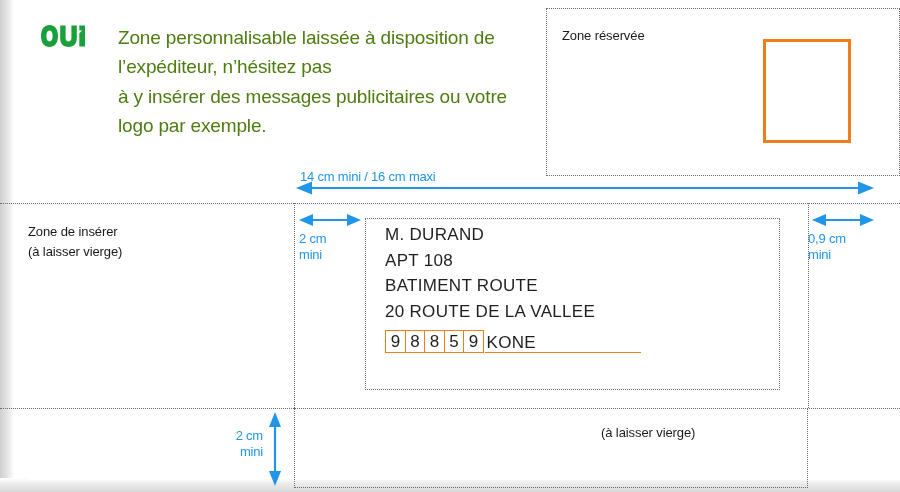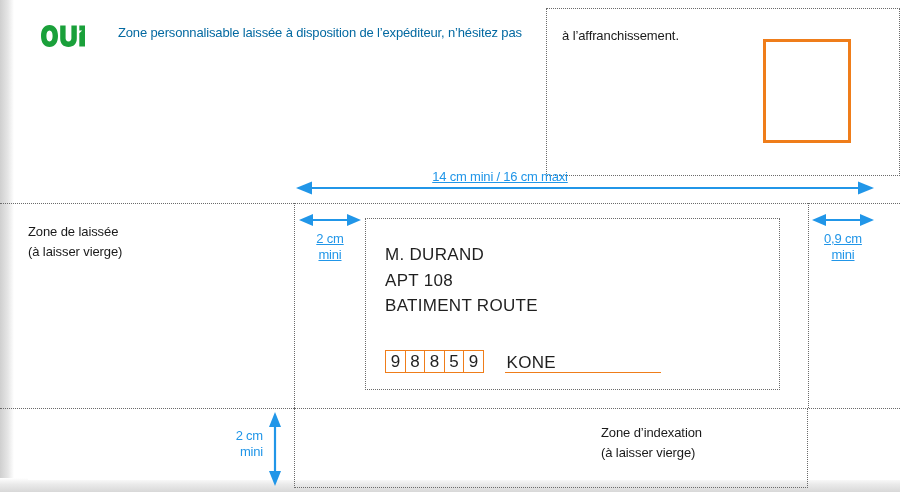--- a/index.html
+++ b/index.html
@@ -77,9 +77,9 @@
     left: 118px;
     top: 23px;
     width: 420px;
-    font-size: 13px;
+    font-size: 19px;
     line-height: 1.55;
-    color: #0369a1;
+    color: #4d7c0f;
     letter-spacing: -0.15px;
   }
   .zone-label {

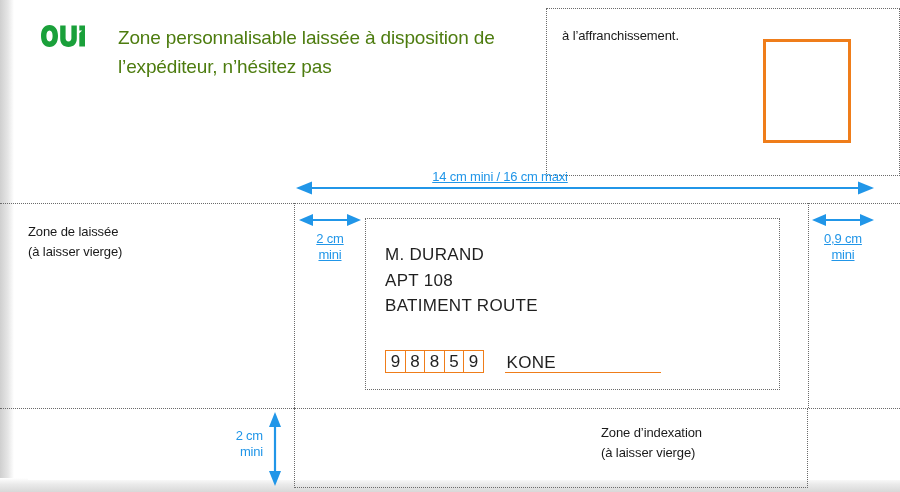--- a/index.html
+++ b/index.html
@@ -217,6 +217,7 @@
   </div>
 
   <div class="zone-label zone-reservee">
+    <div>Zone réservée</div>
     <div>à l’affranchissement.</div>
   </div>
 

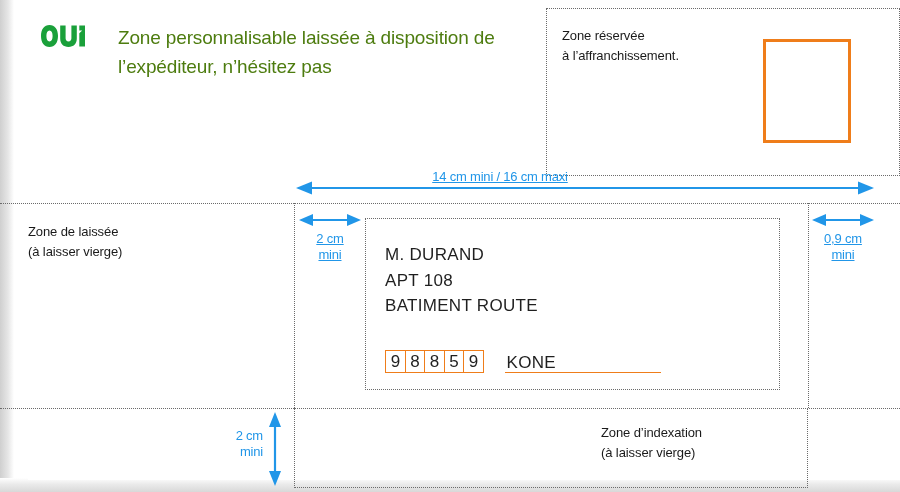--- a/index.html
+++ b/index.html
@@ -218,7 +218,6 @@
 
   <div class="zone-label zone-reservee">
     <div>Zone réservée</div>
-    <div>à l’affranchissement.</div>
   </div>
 
   <div class="stamp-box"></div>

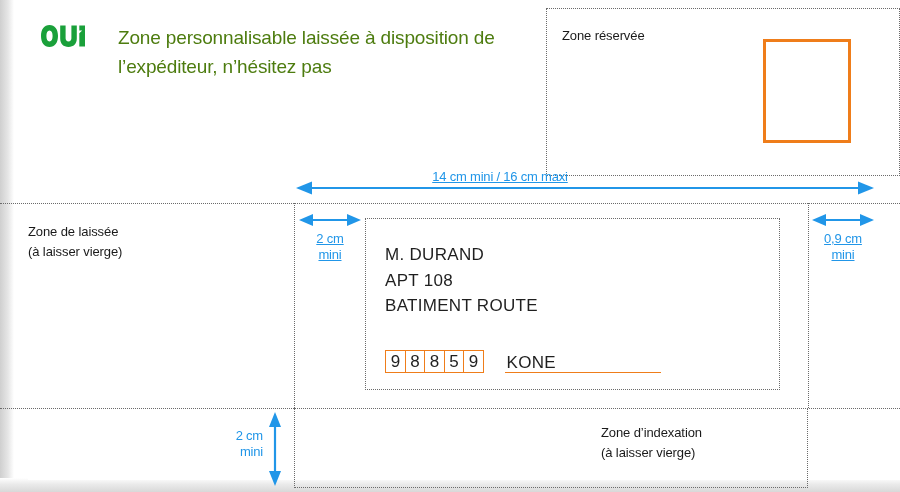--- a/index.html
+++ b/index.html
@@ -214,6 +214,7 @@
 
   <div class="blurb">
     <div>Zone personnalisable laissée à disposition de l’expéditeur, n’hésitez pas</div>
+    <div>à y insérer des messages publicitaires ou votre logo par exemple.</div>
   </div>
 
   <div class="zone-label zone-reservee">

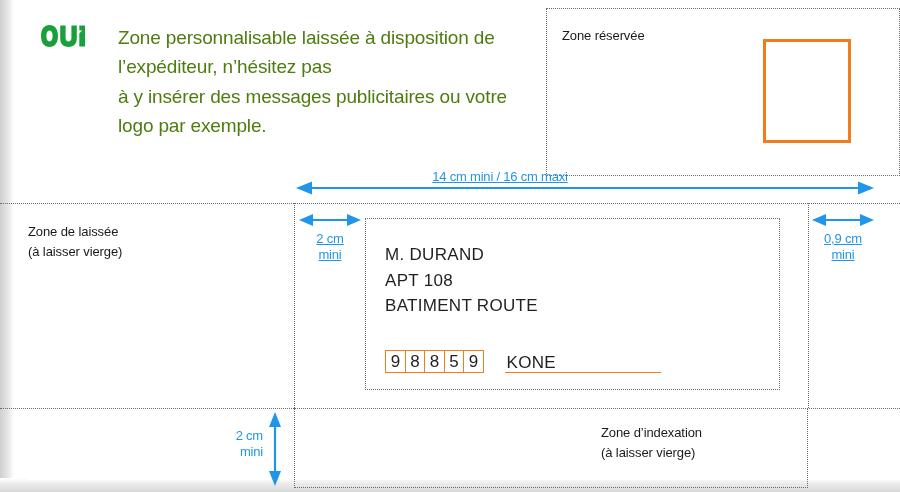--- a/index.html
+++ b/index.html
@@ -164,7 +164,7 @@
     letter-spacing: -0.2px;
     white-space: nowrap;
   }
-  .dim-label.centered { text-align: center; text-decoration: underline; }
+  .dim-label.centered { text-align: left; }
   .dim-label.right { text-align: right; }
 
   .arrow-h {

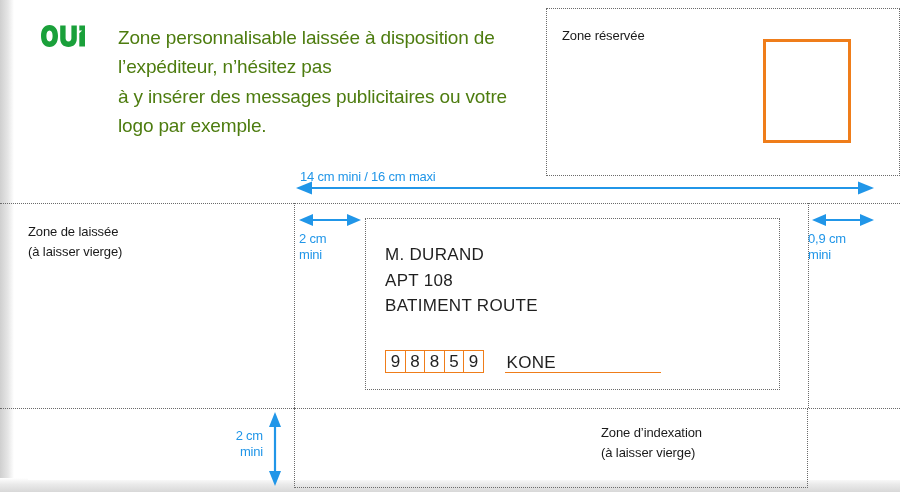--- a/index.html
+++ b/index.html
@@ -260,7 +260,7 @@
   </div>
 
   <div class="zone-label zone-securite">
-    <div>Zone de laissée</div>
+    <div>Zone de insérer</div>
     <div>(à laisser vierge)</div>
   </div>
 

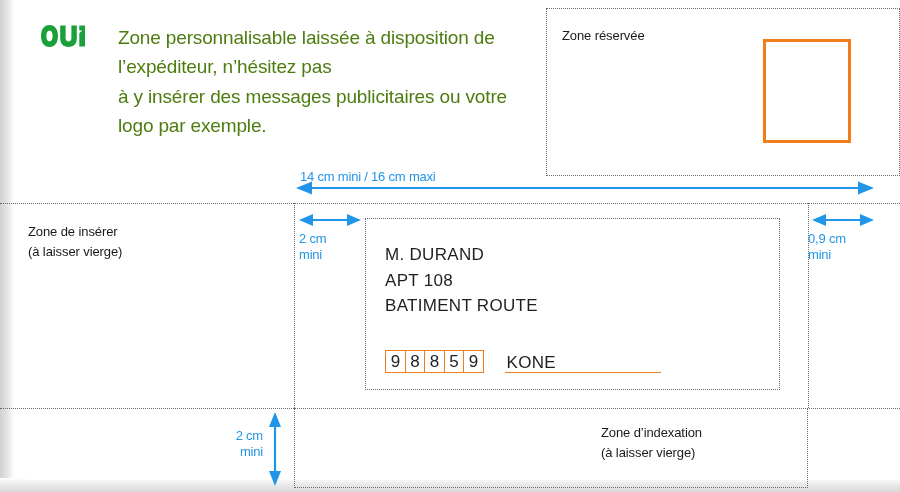--- a/index.html
+++ b/index.html
@@ -109,7 +109,7 @@
   .address-box {
     position: absolute;
     left: 365px;
-    top: 228px;
+    top: 208px;
     width: 415px;
     height: 172px;
   }

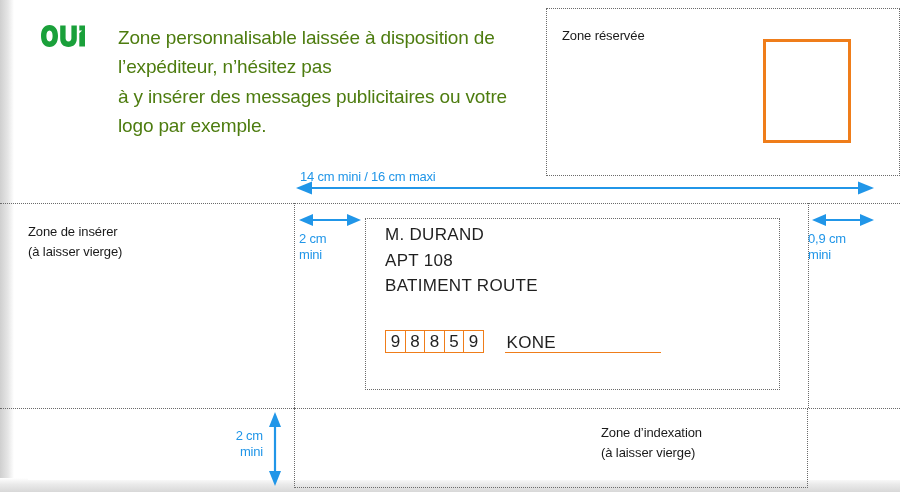--- a/index.html
+++ b/index.html
@@ -269,6 +269,7 @@
       <div>M. DURAND</div>
       <div>APT 108</div>
       <div>BATIMENT ROUTE</div>
+      <div>20 ROUTE DE LA VALLEE</div>
     </div>
     <div class="cp-row">
       <div class="cp-digit">9</div>

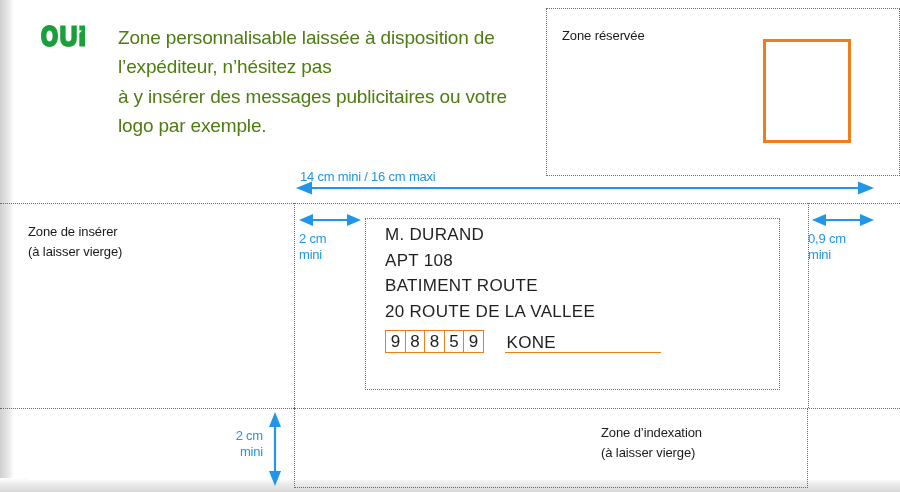--- a/index.html
+++ b/index.html
@@ -143,7 +143,7 @@
     background: #ffffff;
   }
   .cp-city {
-    margin-left: 22px;
+    margin-left: 2px;
     font-size: 17px;
     line-height: 23px;
     color: #1f1f1f;

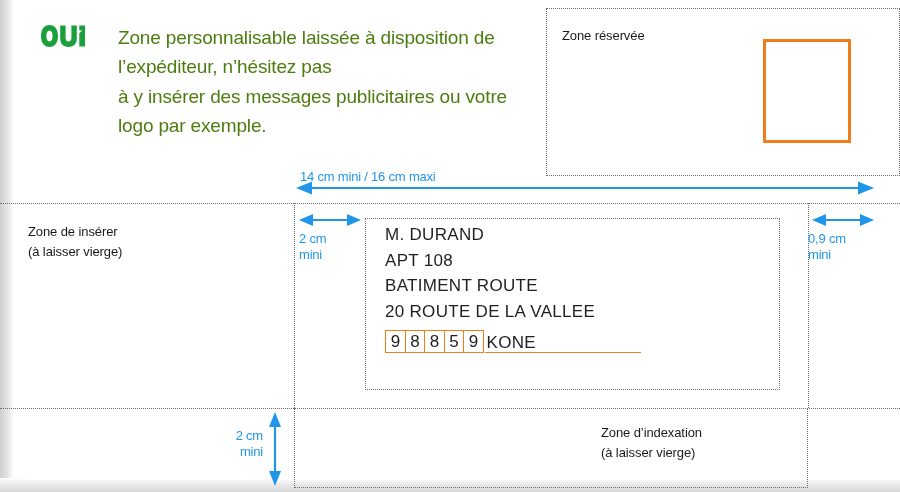--- a/index.html
+++ b/index.html
@@ -294,7 +294,6 @@
   </div>
 
   <div class="zone-label zone-indexation">
-    <div>Zone d’indexation</div>
     <div>(à laisser vierge)</div>
   </div>
 

